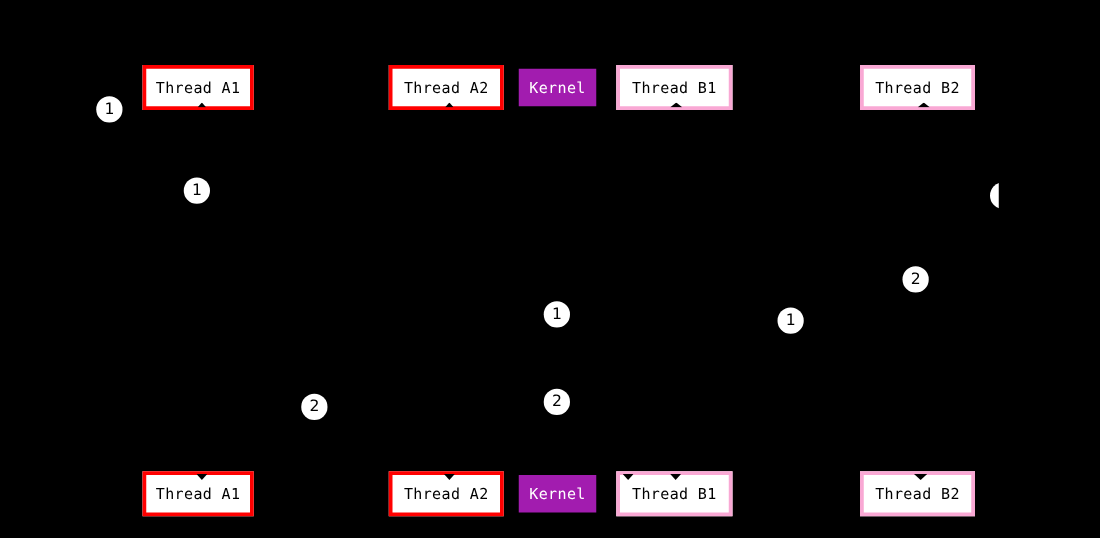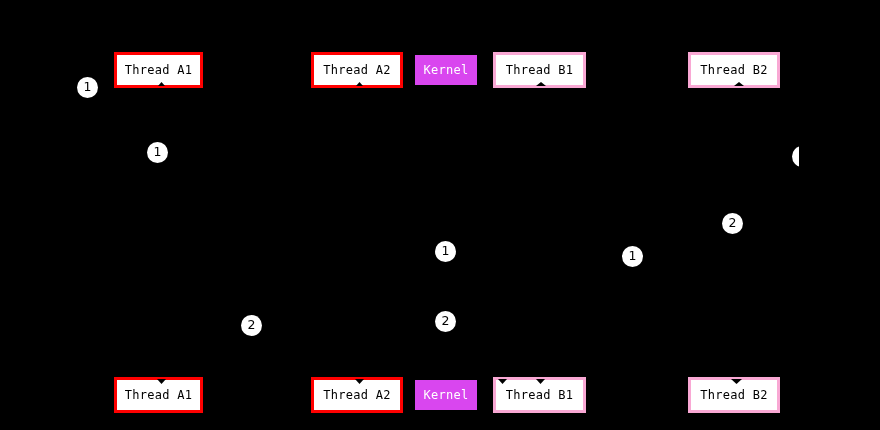--- a/index.html
+++ b/index.html
@@ -21,7 +21,7 @@
   }
   .box.red-outline  { border: 3px solid #ff0000; }
   .box.blue-outline { border: 3px solid #f9a8d4; }
-  .box.blue-filled  { background: #d946ef; border: none; }
+  .box.blue-filled  { background: #a21caf; border: none; }
   .box-label {
     font-family: "DejaVu Sans Mono", monospace;
     font-size: 12px;

